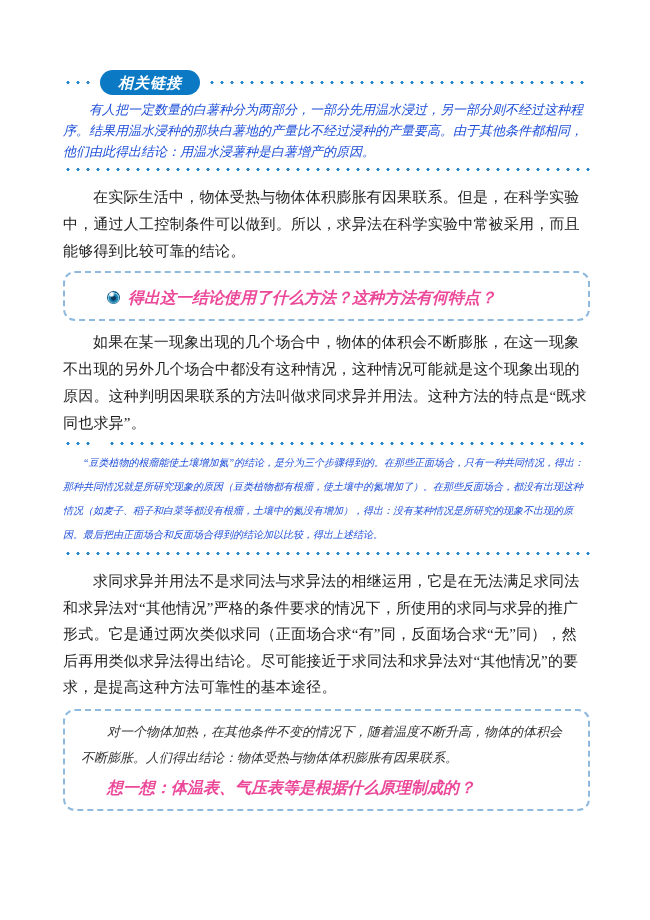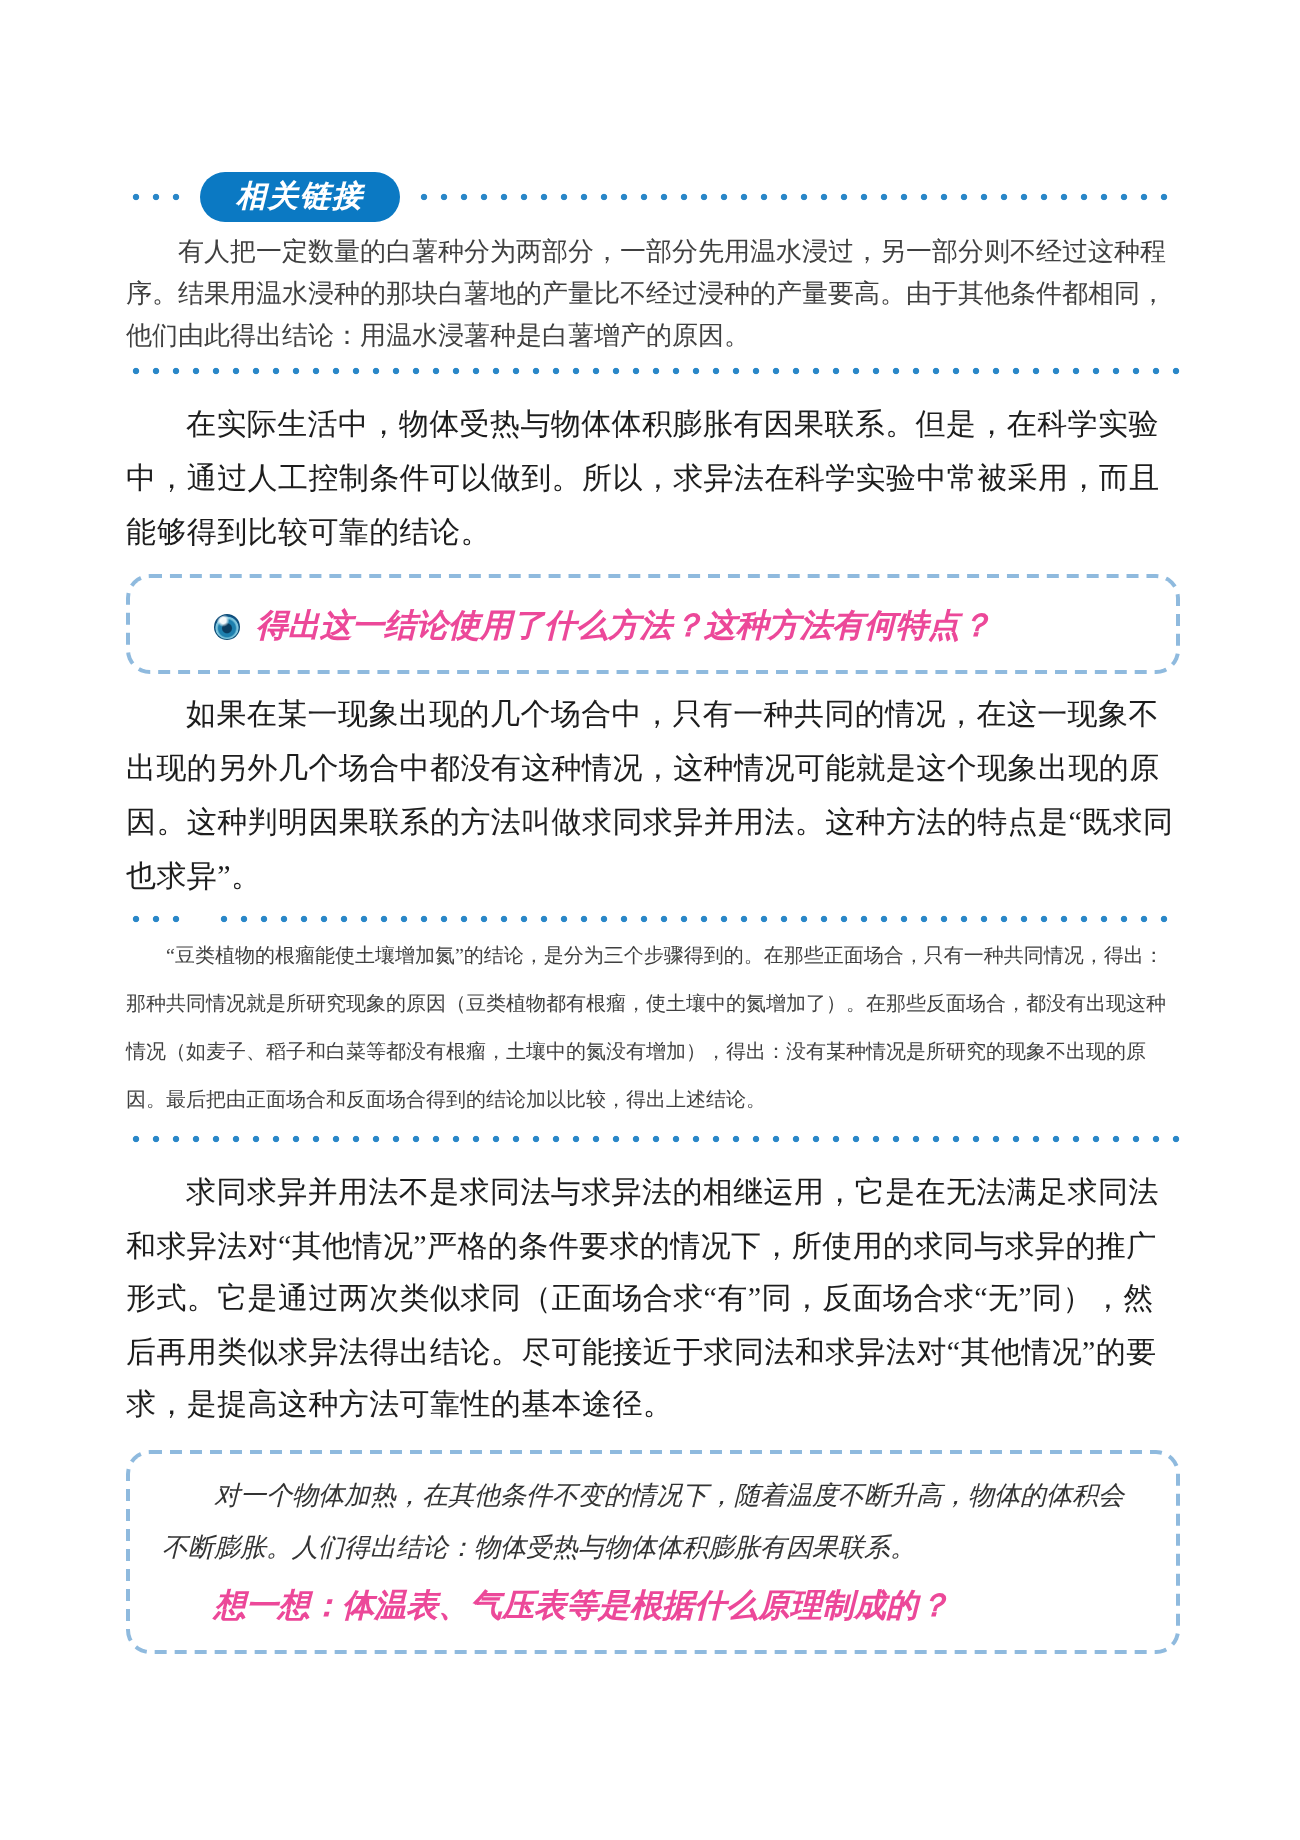--- a/index.html
+++ b/index.html
@@ -5,7 +5,7 @@
   * { margin:0; padding:0; box-sizing:border-box; }
   html,body { background:#ffffff; }
   .page {
-    position:relative; width:650px; height:812px; margin:16px auto;
+    position:relative; width:650px; height:812px; margin:0 auto;
     background:#ffffff; overflow:hidden;
     font-family:"Liberation Serif", serif; color:#222;
   }

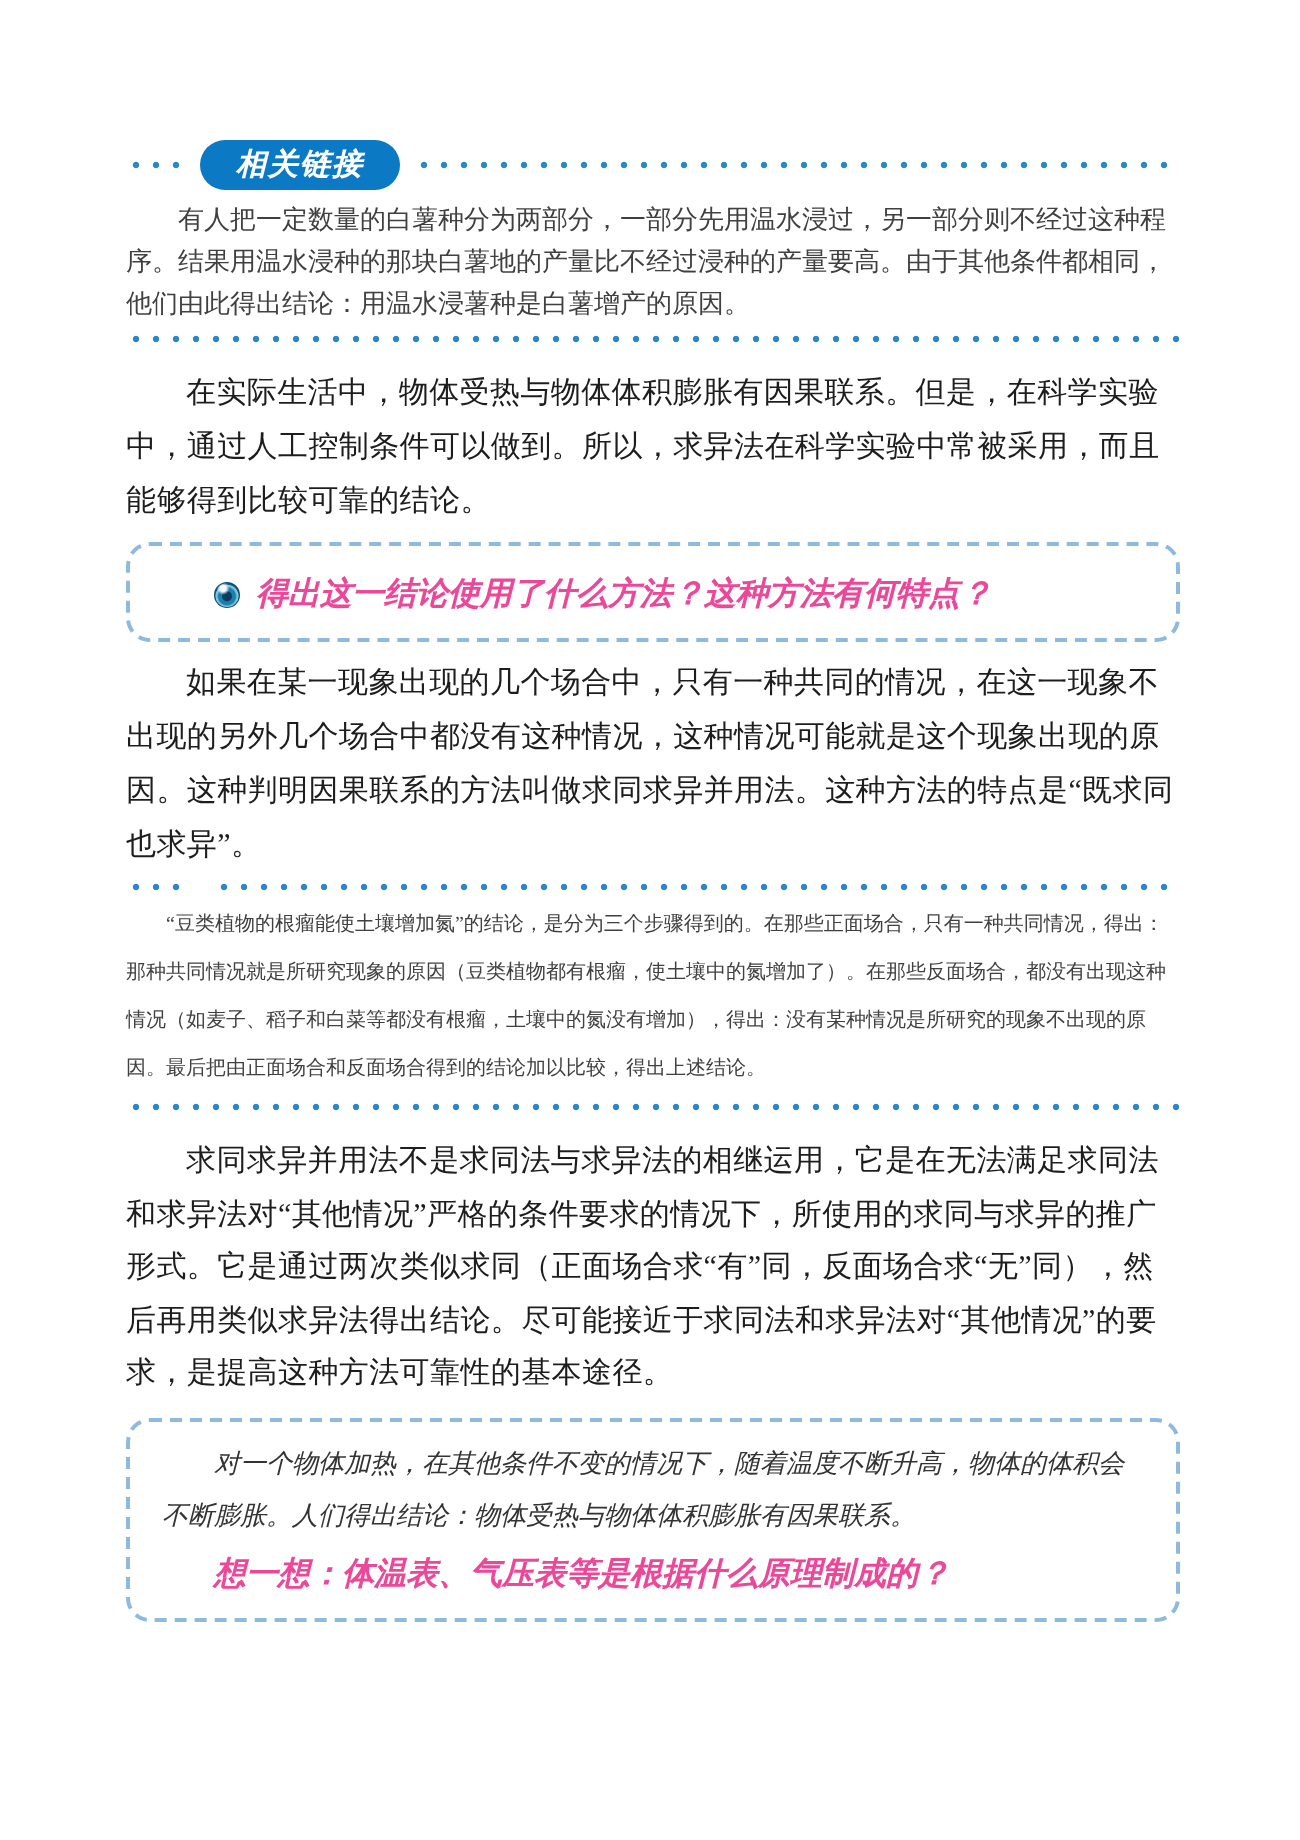--- a/index.html
+++ b/index.html
@@ -31,8 +31,8 @@
 
   
   .kai {
-    font-size:13px; line-height:21px; color:#404040;
-    text-indent:2em;
+    font-size:13px; line-height:21px; color:#1d4ed8;
+    font-style:italic; text-indent:2em;
   }
   .para {
     font-size:15px; line-height:27px; color:#1d1d1d;

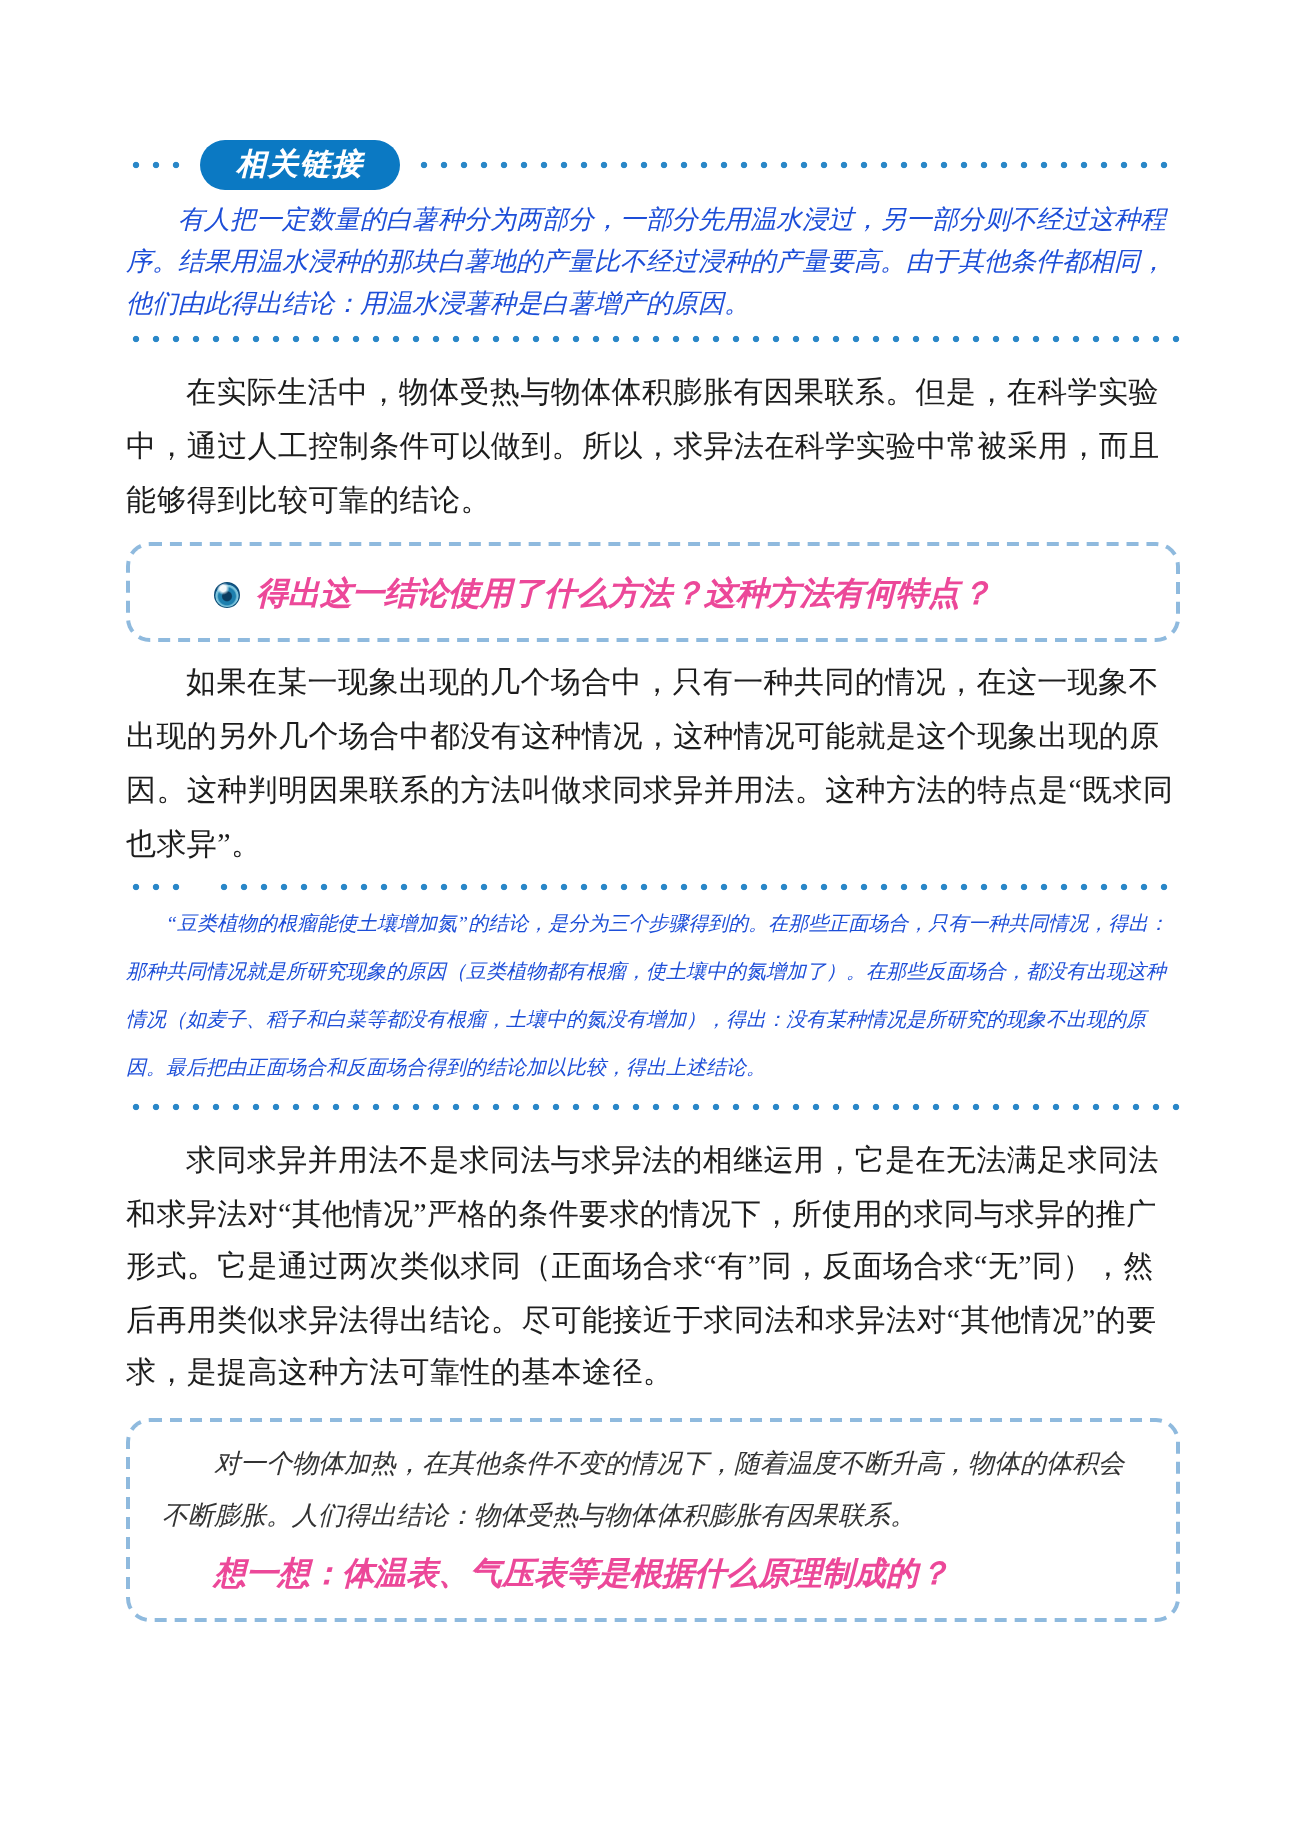--- a/index.html
+++ b/index.html
@@ -106,7 +106,7 @@
       </div>
     </div>
 
-    <div class="para para2">如果在某一现象出现的几个场合中，只有一种共同的情况，在这一现象不出现的另外几个场合中都没有这种情况，这种情况可能就是这个现象出现的原因。这种判明因果联系的方法叫做求同求异并用法。这种方法的特点是“既求同也求异”。</div>
+    <div class="para para2">如果在某一现象出现的几个场合中，物体的体积会不断膨胀，在这一现象不出现的另外几个场合中都没有这种情况，这种情况可能就是这个现象出现的原因。这种判明因果联系的方法叫做求同求异并用法。这种方法的特点是“既求同也求异”。</div>
 
     <div class="badge-row sec2-header">
       <div class="dots lead"></div>

